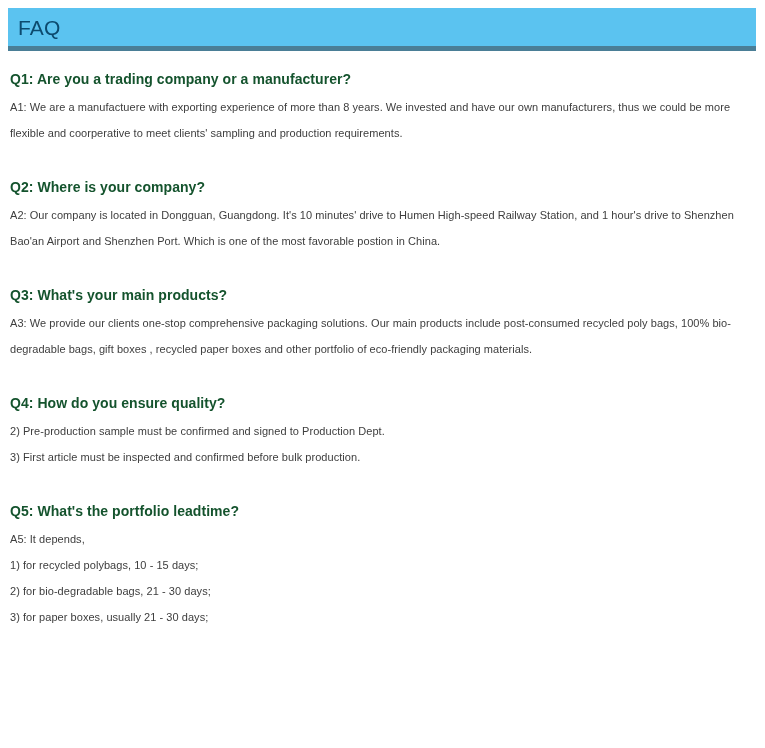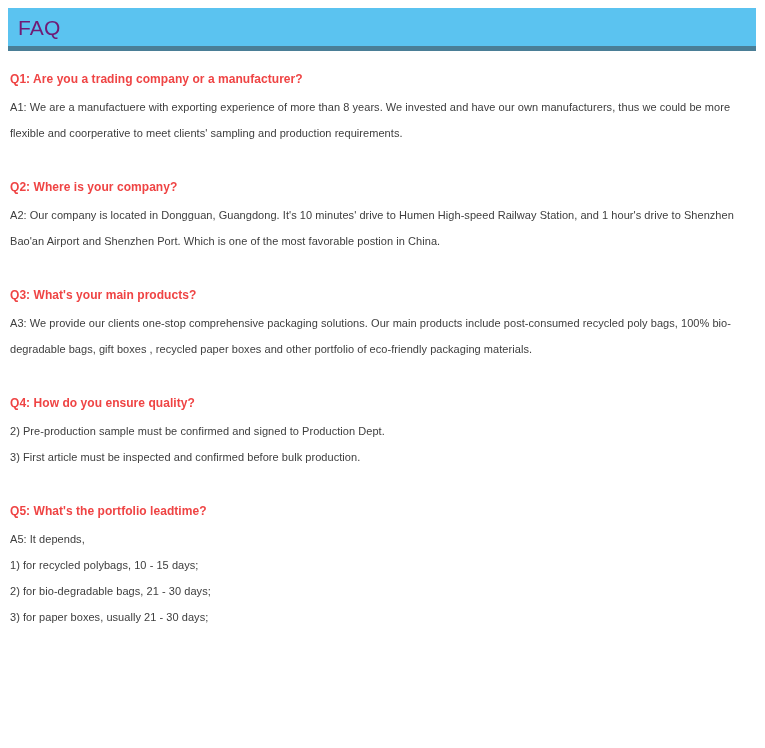--- a/index.html
+++ b/index.html
@@ -43,7 +43,7 @@
   .faq-banner-title {
     font-size: 21px;
     font-weight: 400;
-    color: #701a75;
+    color: #0c4a6e;
     letter-spacing: 0.2px;
     line-height: 1;
   }

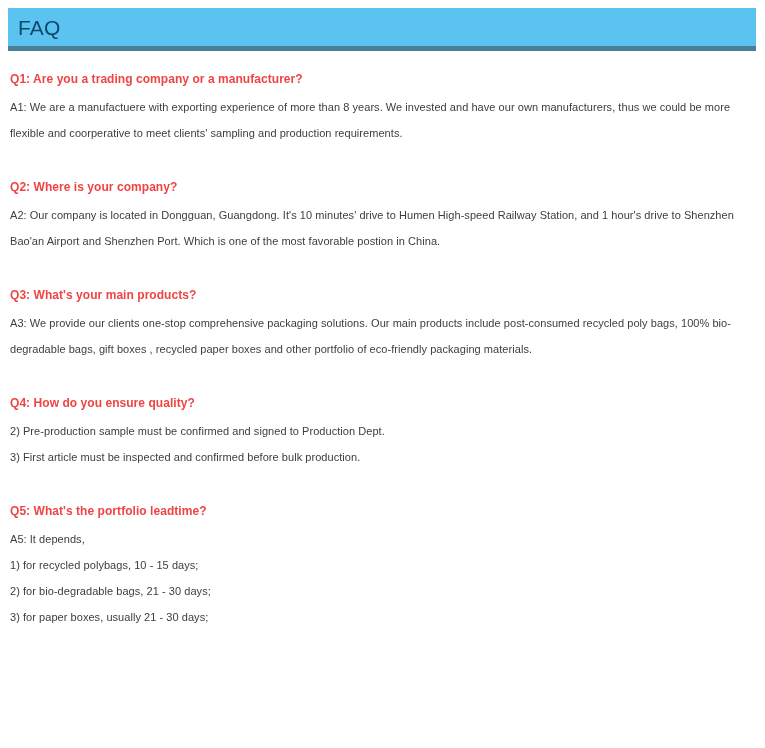--- a/index.html
+++ b/index.html
@@ -65,9 +65,9 @@
   }
 
   .faq-question {
-    font-size: 12px;
+    font-size: 14px;
     font-weight: bold;
-    color: #ef4444;
+    color: #14532d;
     line-height: 26px;
     margin: 0 0 2px 0;
     letter-spacing: 0.05px;

